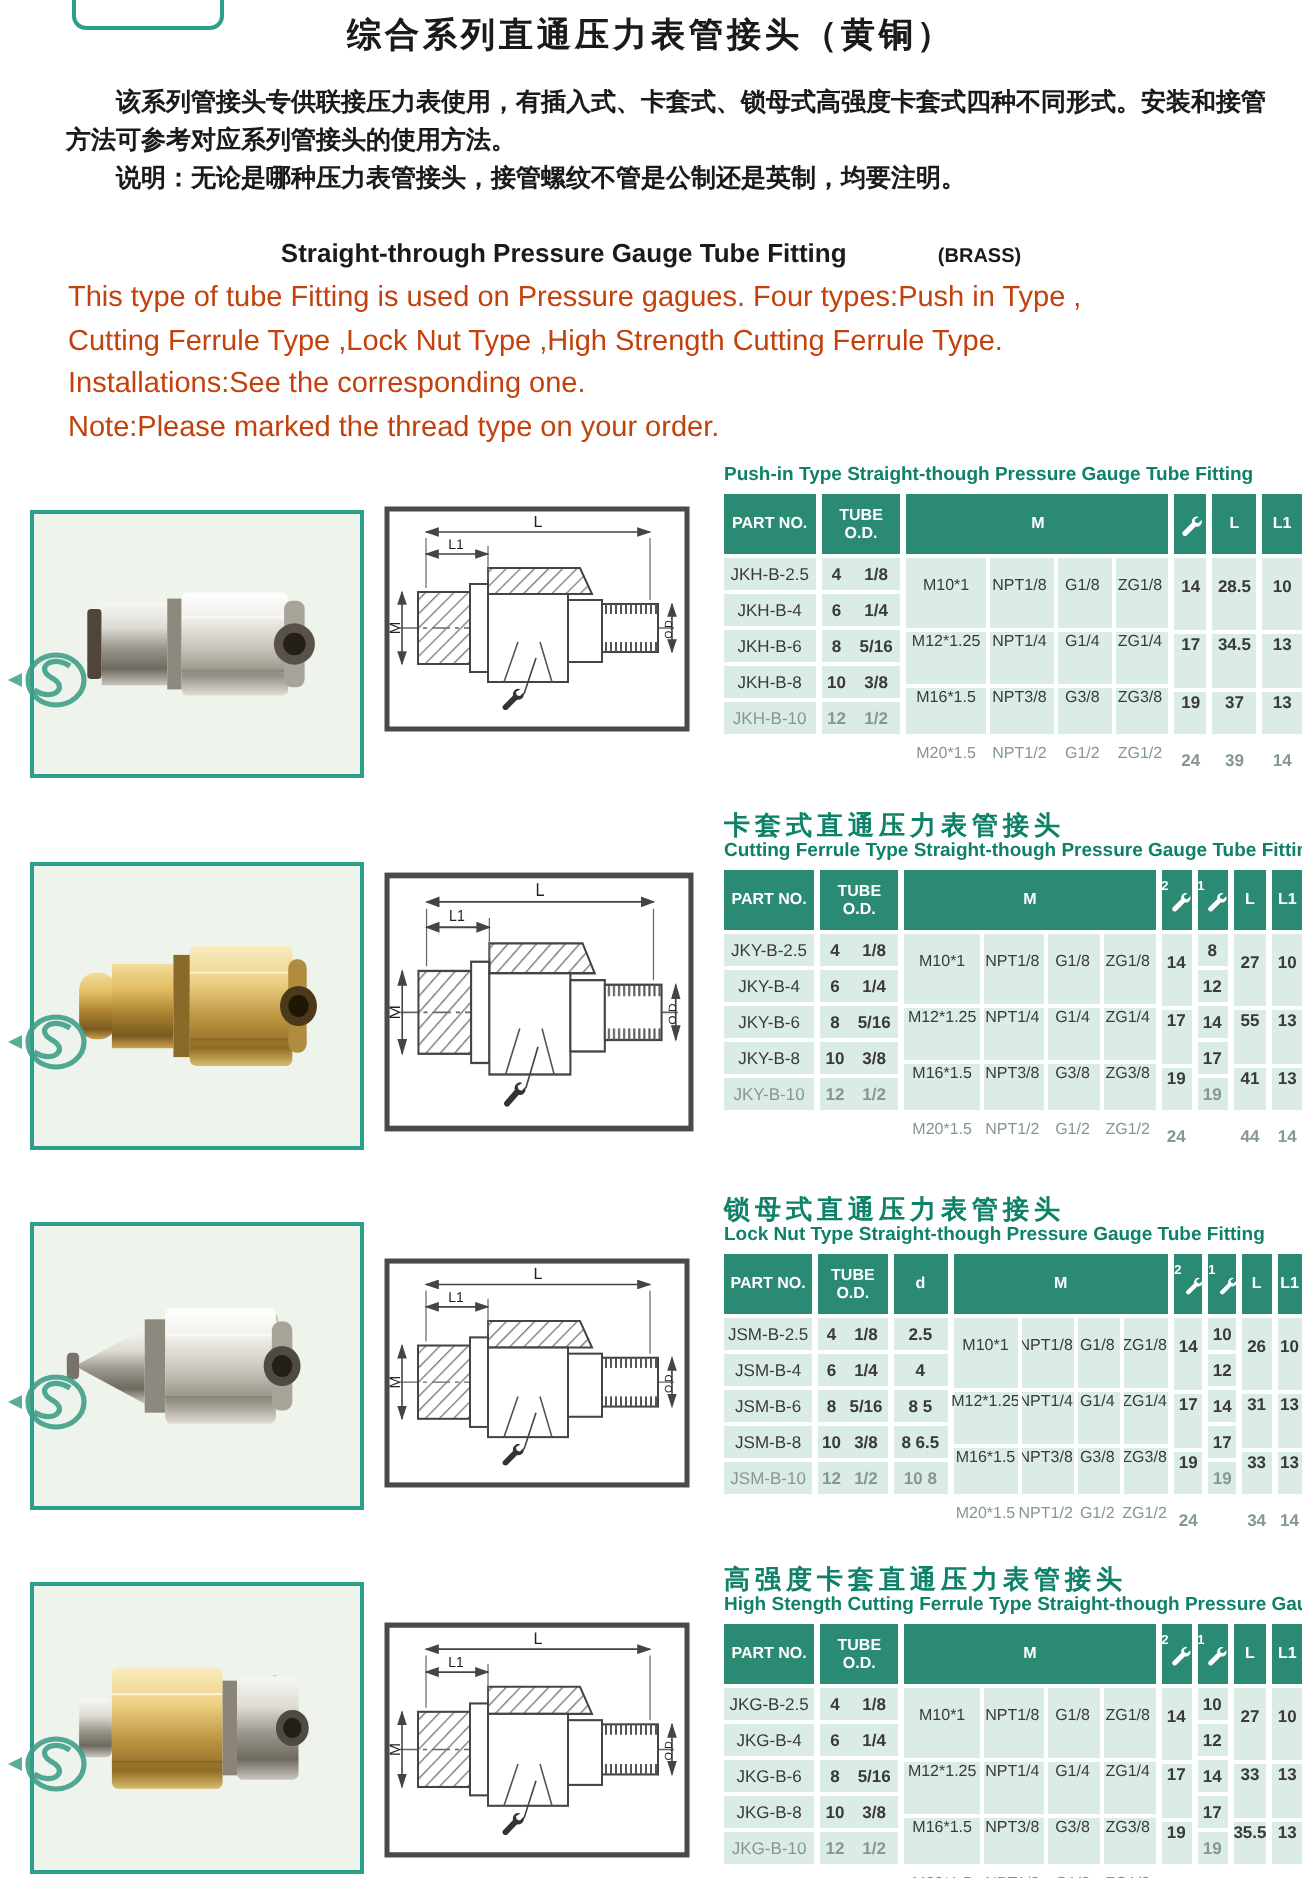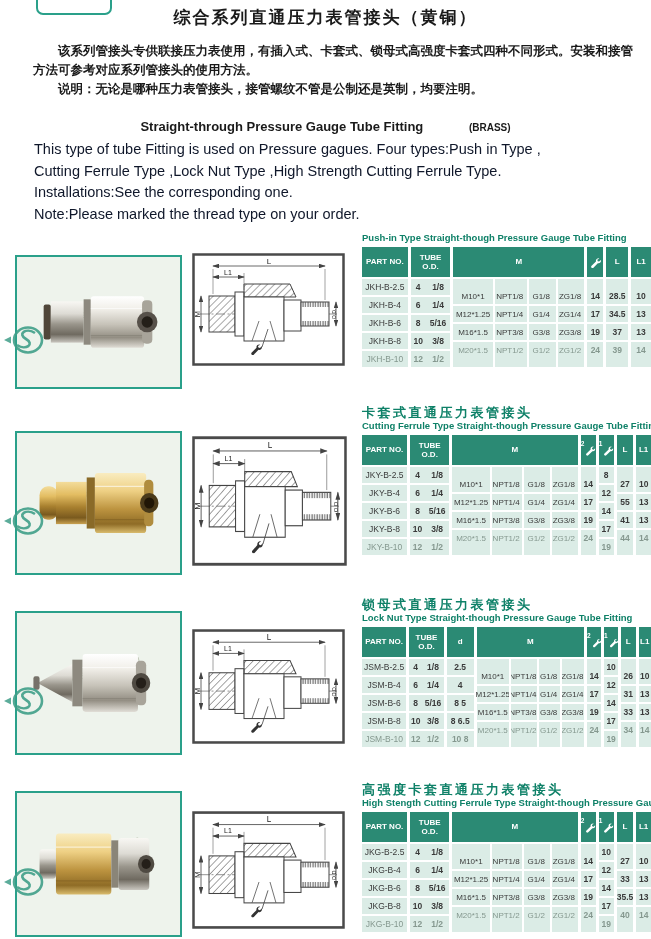--- a/index.html
+++ b/index.html
@@ -16,7 +16,7 @@
         font-size:13px;font-weight:700;}
   .en-head .brass{font-size:10px;font-weight:700;padding-left:42px;}
   .en-intro{position:absolute;left:34px;top:139px;width:600px;font-size:14.5px;
-        line-height:21.5px;color:#0f172a;}
+        line-height:21.5px;color:#c2410c;}
   
   .photo-box{position:absolute;left:15px;width:163px;border:2px solid #2aa08a;
         background:#eef3ec;overflow:visible;}

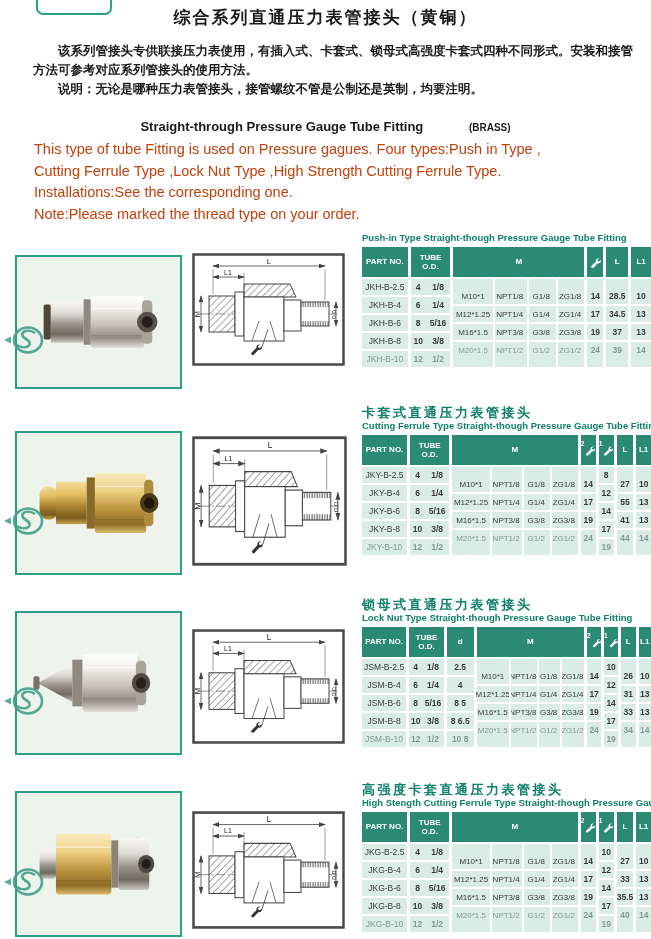--- a/index.html
+++ b/index.html
@@ -43,7 +43,7 @@
   .cell.tube span{display:inline-block;text-align:center;font-weight:700;}
   .cell.tube .t-mm{width:38%;}
   .cell.tube .t-in{width:62%;}
-  .stag{position:relative;background:#dbece6;padding:9px 0;display:flex;flex-direction:column;}
+  .stag{position:relative;background:#dbece6;padding:9px 0;display:flex;flex-direction:column;gap:17px;}
   .stag .trow{flex:1;display:flex;align-items:center;justify-content:center;
       font-size:8.5px;color:#3a3a3a;}
   .stag .trow + .trow{border-top:2px solid #fff;}

